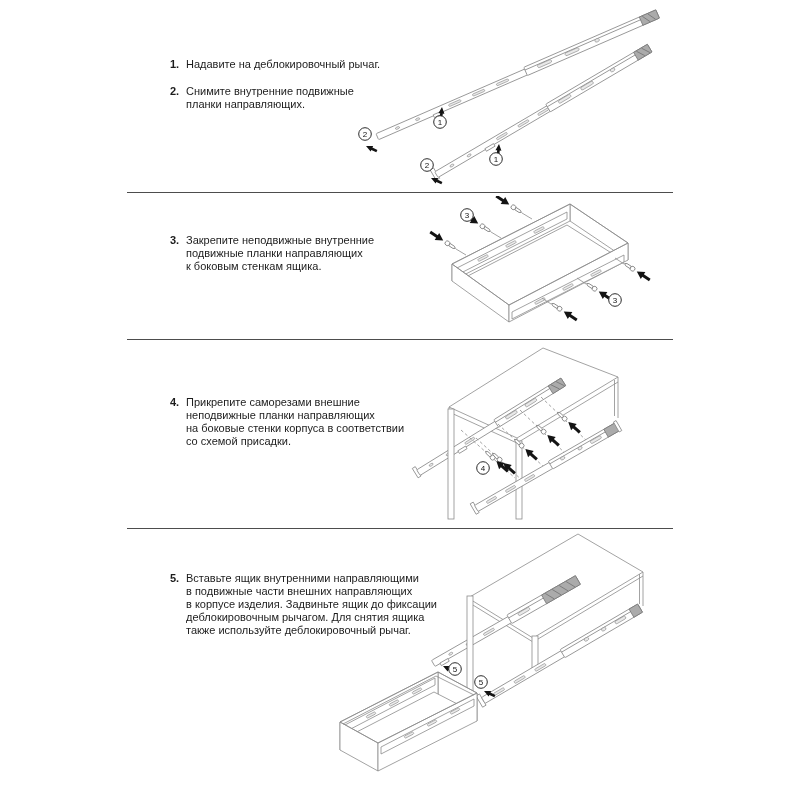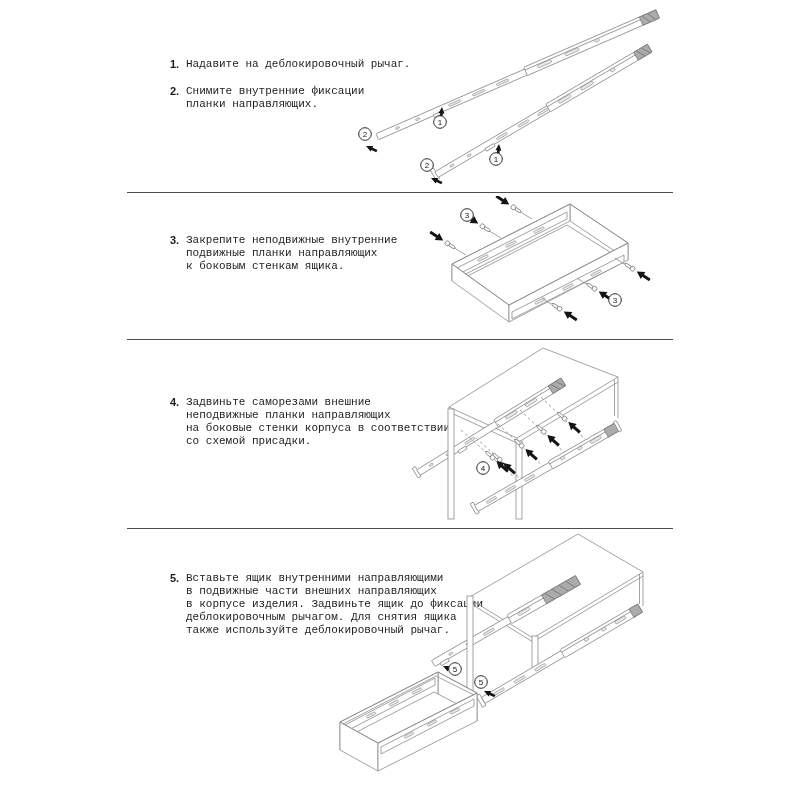--- a/index.html
+++ b/index.html
@@ -8,7 +8,7 @@
   .step { position:absolute; left:170px; display:flex; color:#1c1c1c;
           font-size:11px; line-height:13px; }
   .step .num { font-weight:bold; width:16px; flex:none; }
-  .step .txt { white-space:pre-line; width:300px;font-family:Liberation Mono, monospace; }
+  .step .txt { white-space:pre-line; width:300px; }
   .divider { position:absolute; left:127px; width:546px; height:0;
              border-top:1.2px solid #4d4d4d; }
   .fig { position:absolute; }

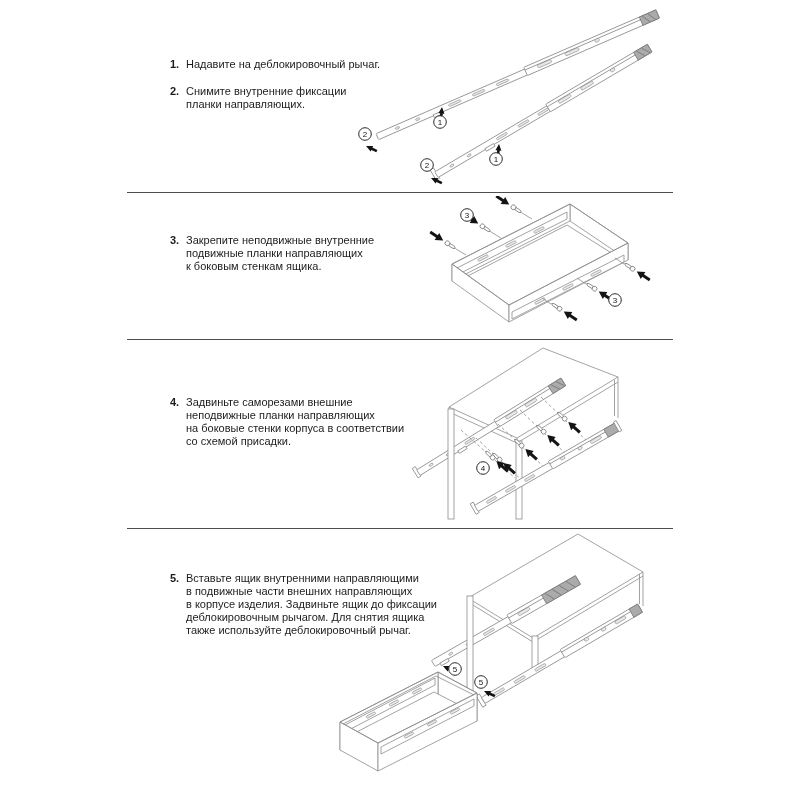--- a/index.html
+++ b/index.html
@@ -34,7 +34,7 @@
   </div>
   <div class="step" style="top:85px">
     <span class="num">2.</span>
-    <span class="txt">Снимите внутренние фиксации
+    <span class="txt">Снимите внутренние подвижные
 планки направляющих.</span>
   </div>
   <div class="step" style="top:234px">

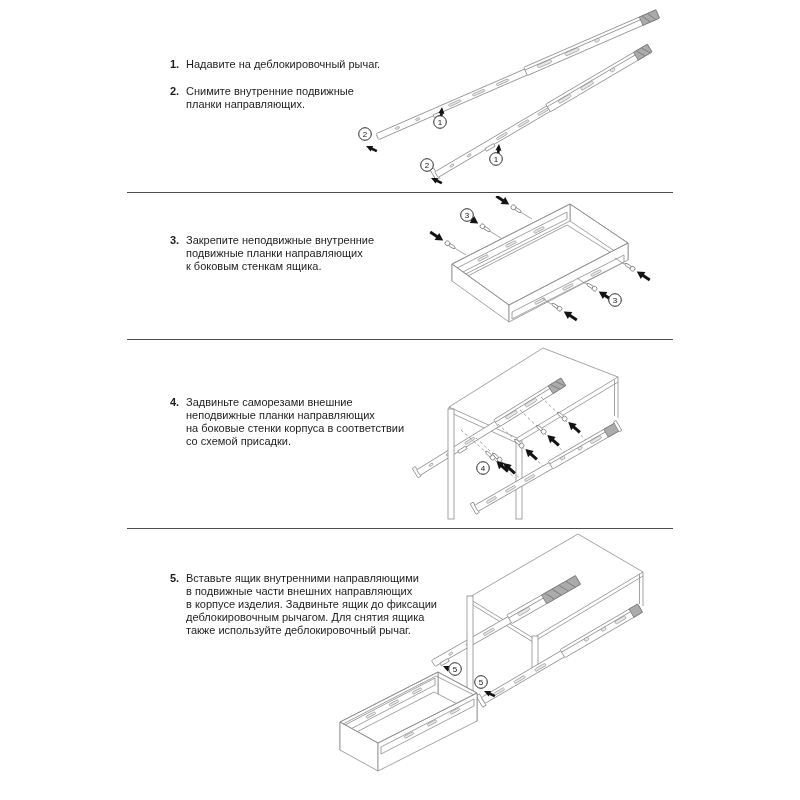--- a/index.html
+++ b/index.html
@@ -45,7 +45,7 @@
   </div>
   <div class="step" style="top:396px">
     <span class="num">4.</span>
-    <span class="txt">Задвиньте саморезами внешние
+    <span class="txt">Прикрепите саморезами внешние
 неподвижные планки направляющих
 на боковые стенки корпуса в соответствии
 со схемой присадки.</span>

